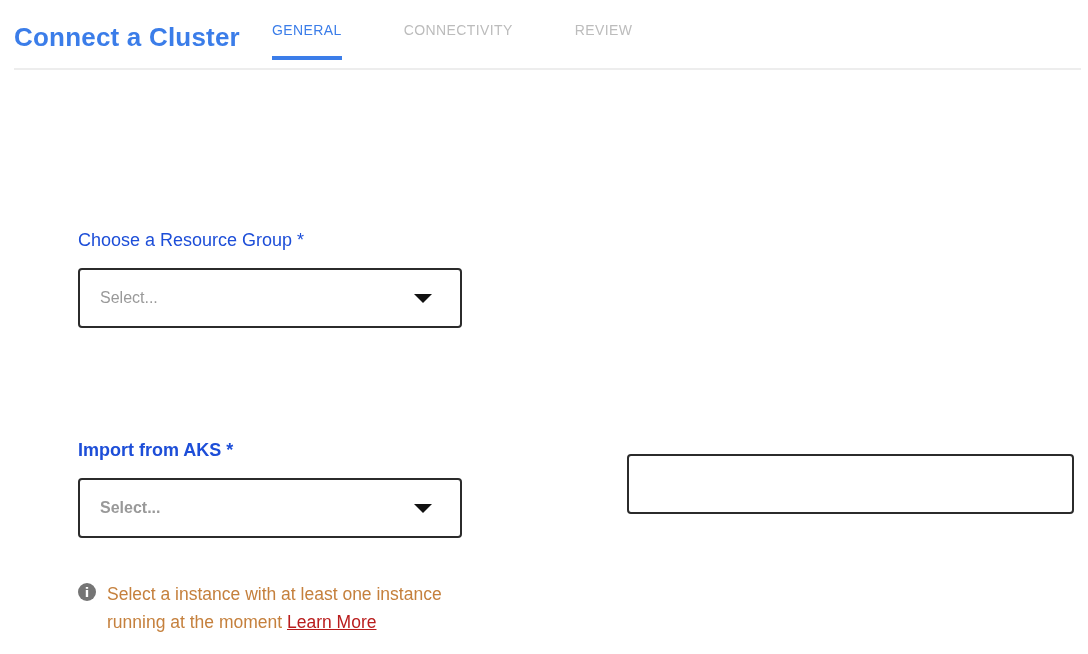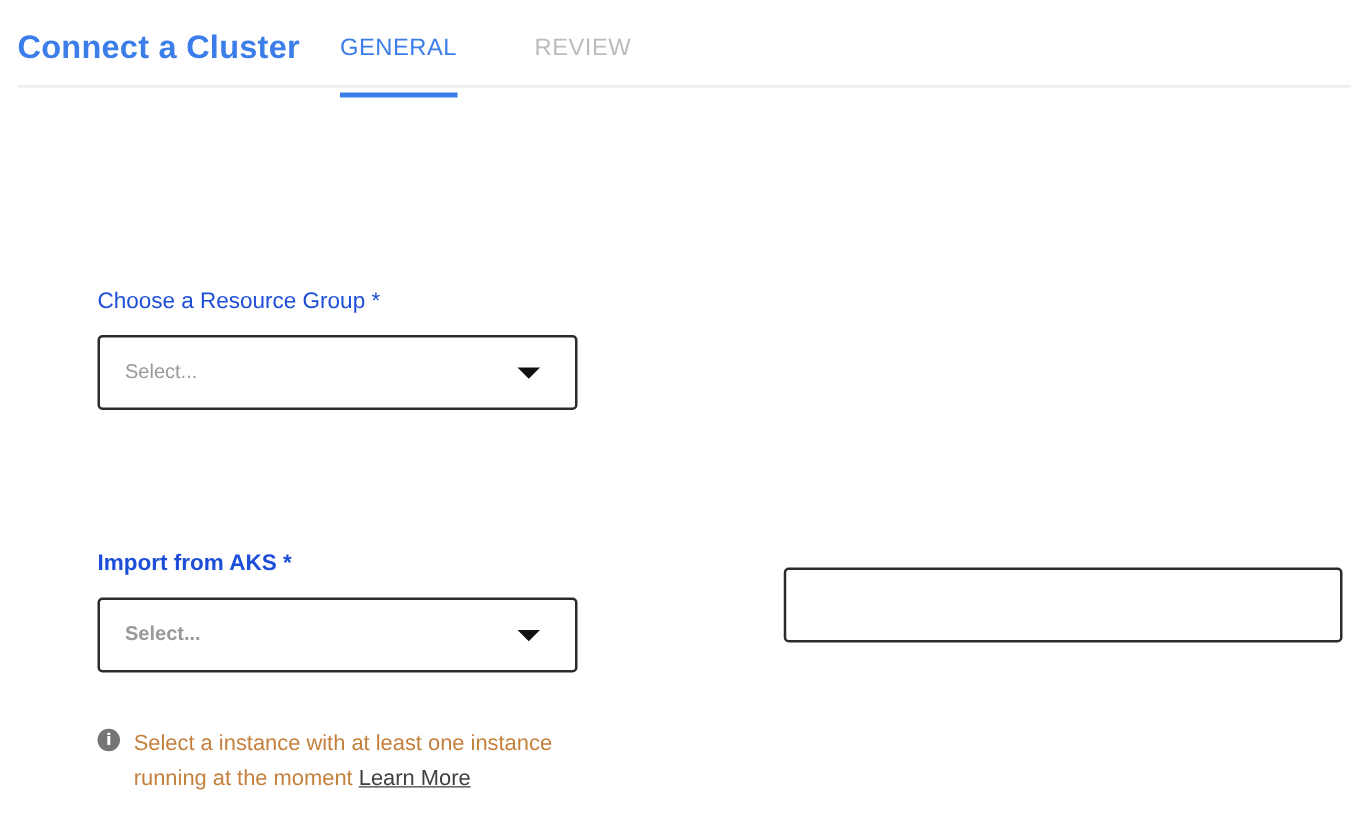--- a/index.html
+++ b/index.html
@@ -41,9 +41,9 @@
   }
   .tab {
     position: relative;
-    height: 78px;
+    height: 60px;
     display: flex; align-items: center;
-    font-size: 19px;
+    font-size: 14px;
     letter-spacing: 0.4px;
     color: #bcbcbc;
     cursor: pointer;

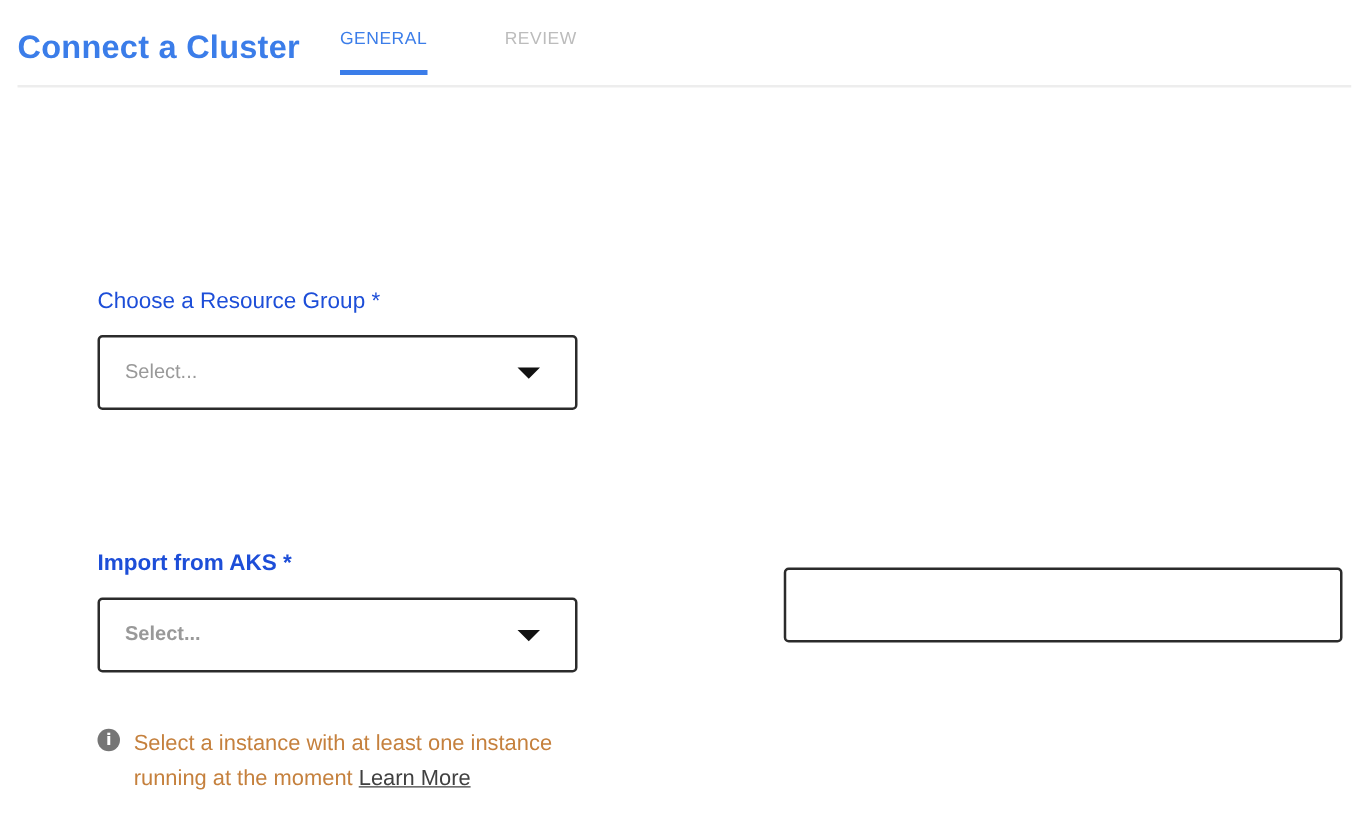--- a/index.html
+++ b/index.html
@@ -157,6 +157,9 @@
       <span>GENERAL</span>
     </div>
     <div class="tab">
+      <span>CONNECTIVITY</span>
+    </div>
+    <div class="tab">
       <span>REVIEW</span>
     </div>
   </div>

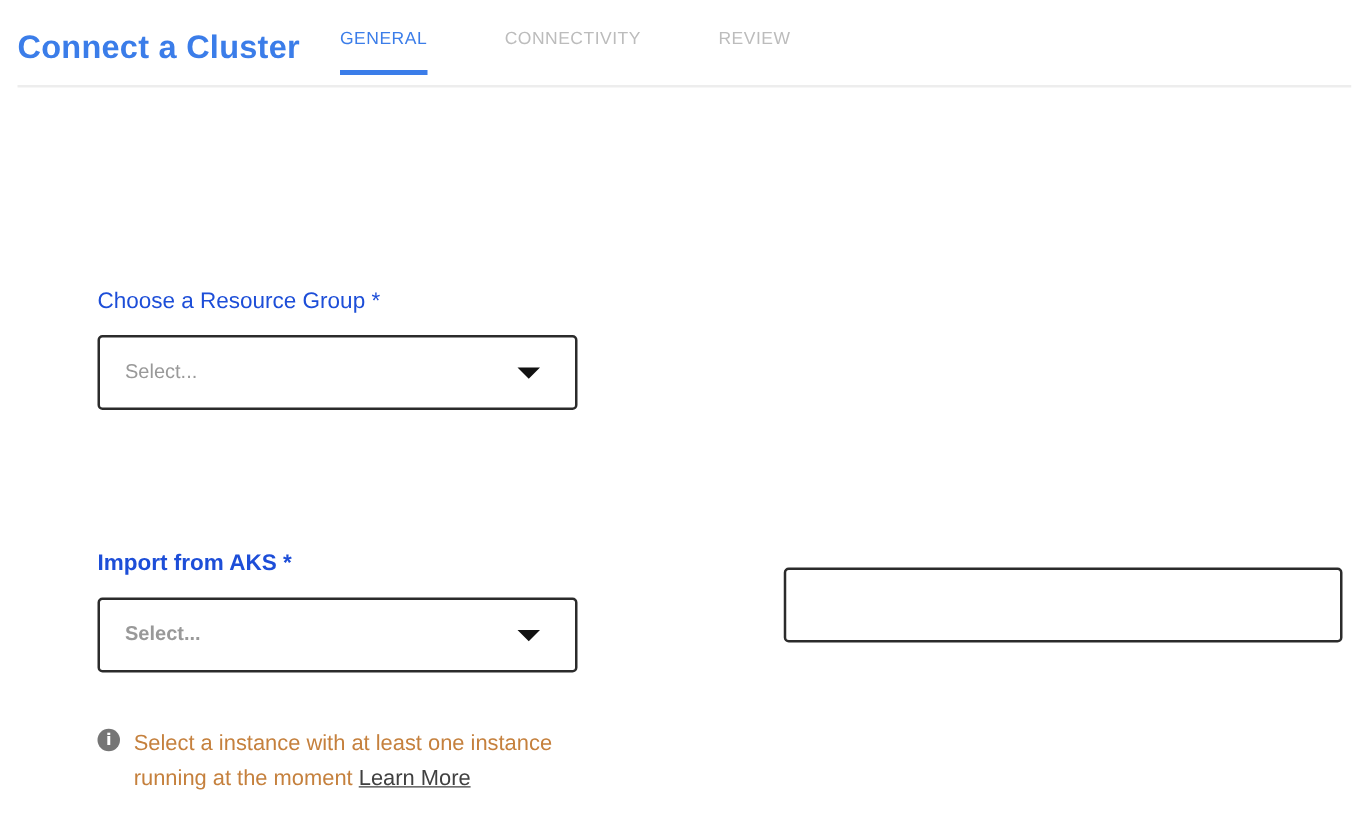--- a/index.html
+++ b/index.html
@@ -142,7 +142,7 @@
     color: #c5803d;
   }
   .note-link {
-    color: #404040;
+    color: #b91c1c;
     text-decoration: underline;
     cursor: pointer;
   }

